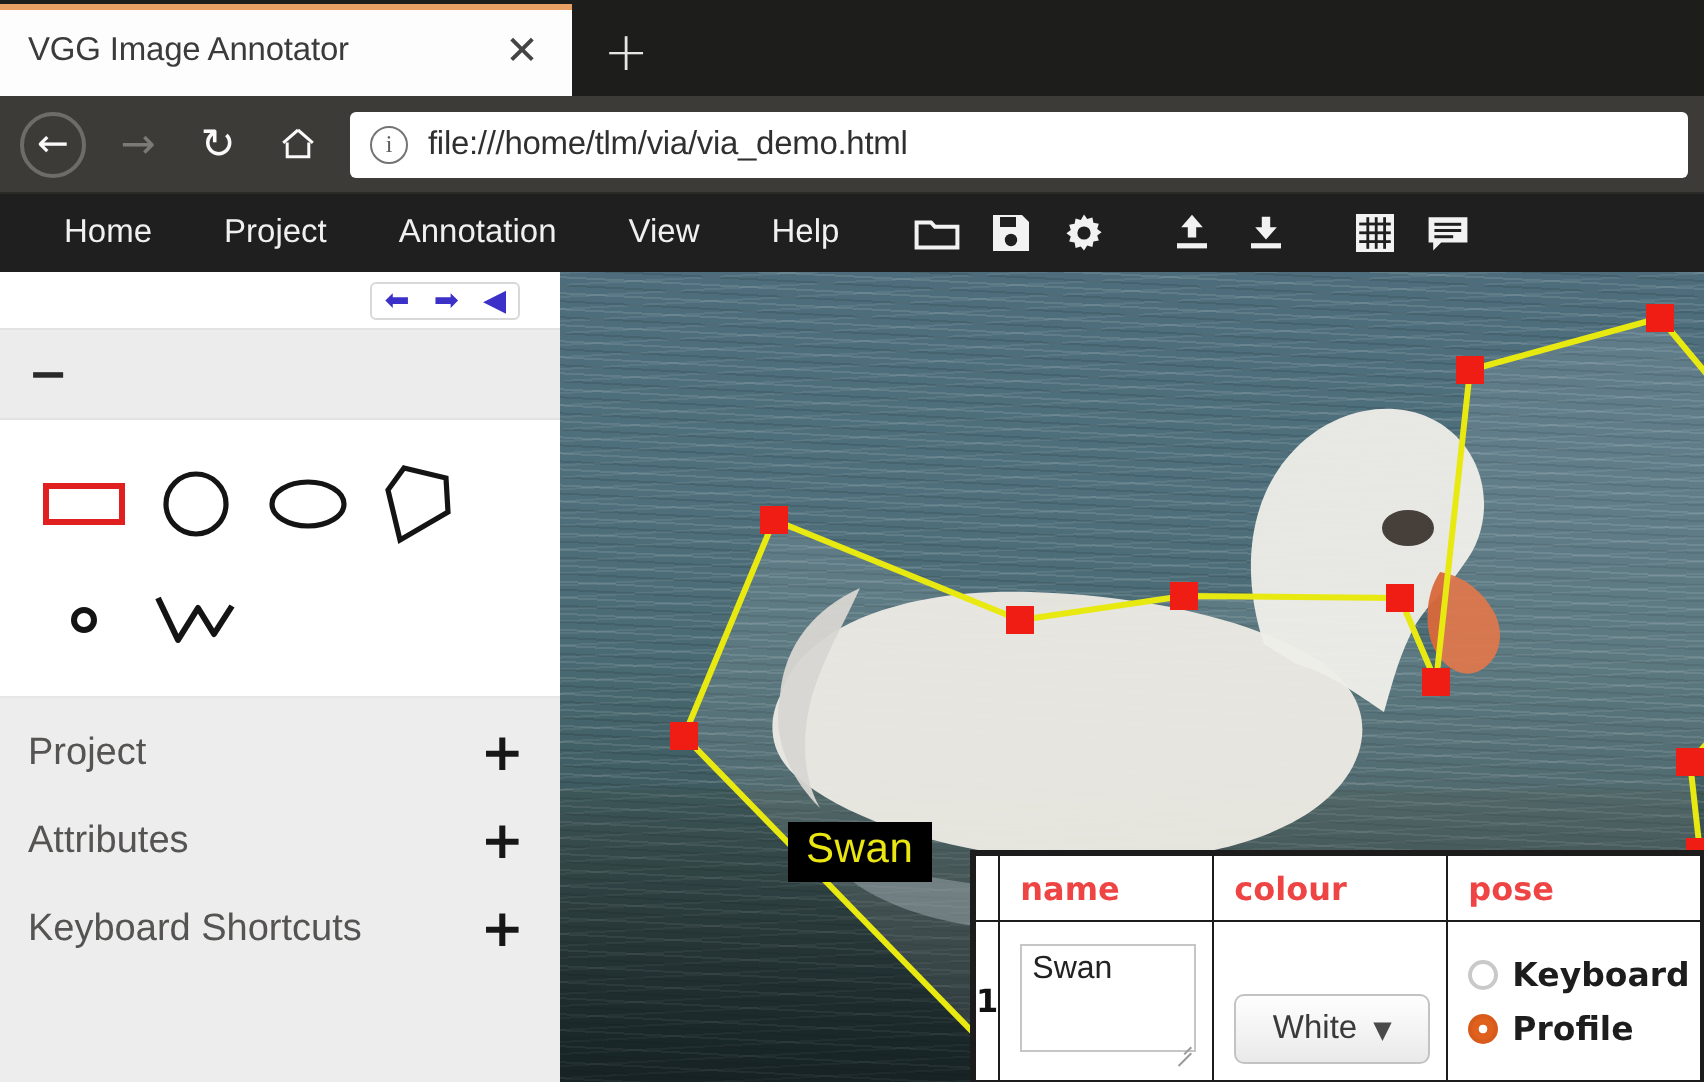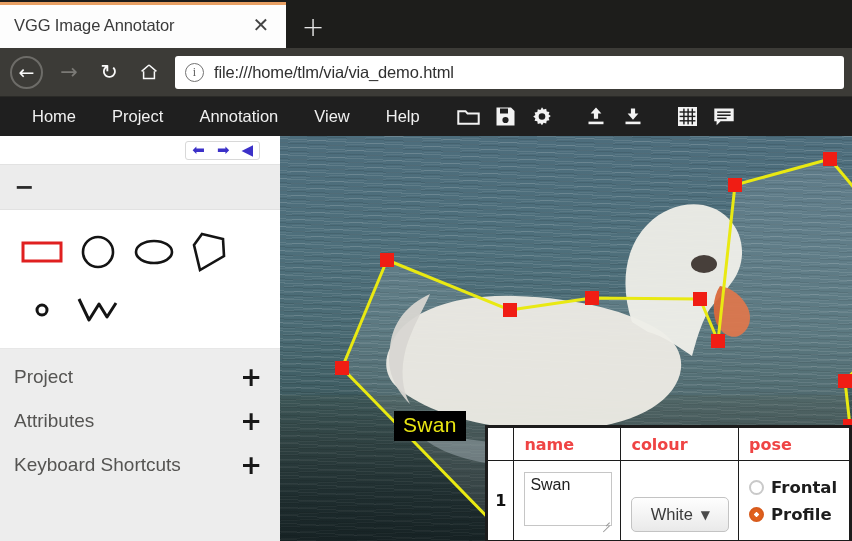--- a/index.html
+++ b/index.html
@@ -480,7 +480,7 @@
               <td class="cell">
                 <div class="radio-row">
                   <span class="radio"></span>
-                  <span class="radio-label">Frontal</span>
+                  <span class="radio-label">Keyboard</span>
                 </div>
                 <div class="radio-row">
                   <span class="radio on"></span>

